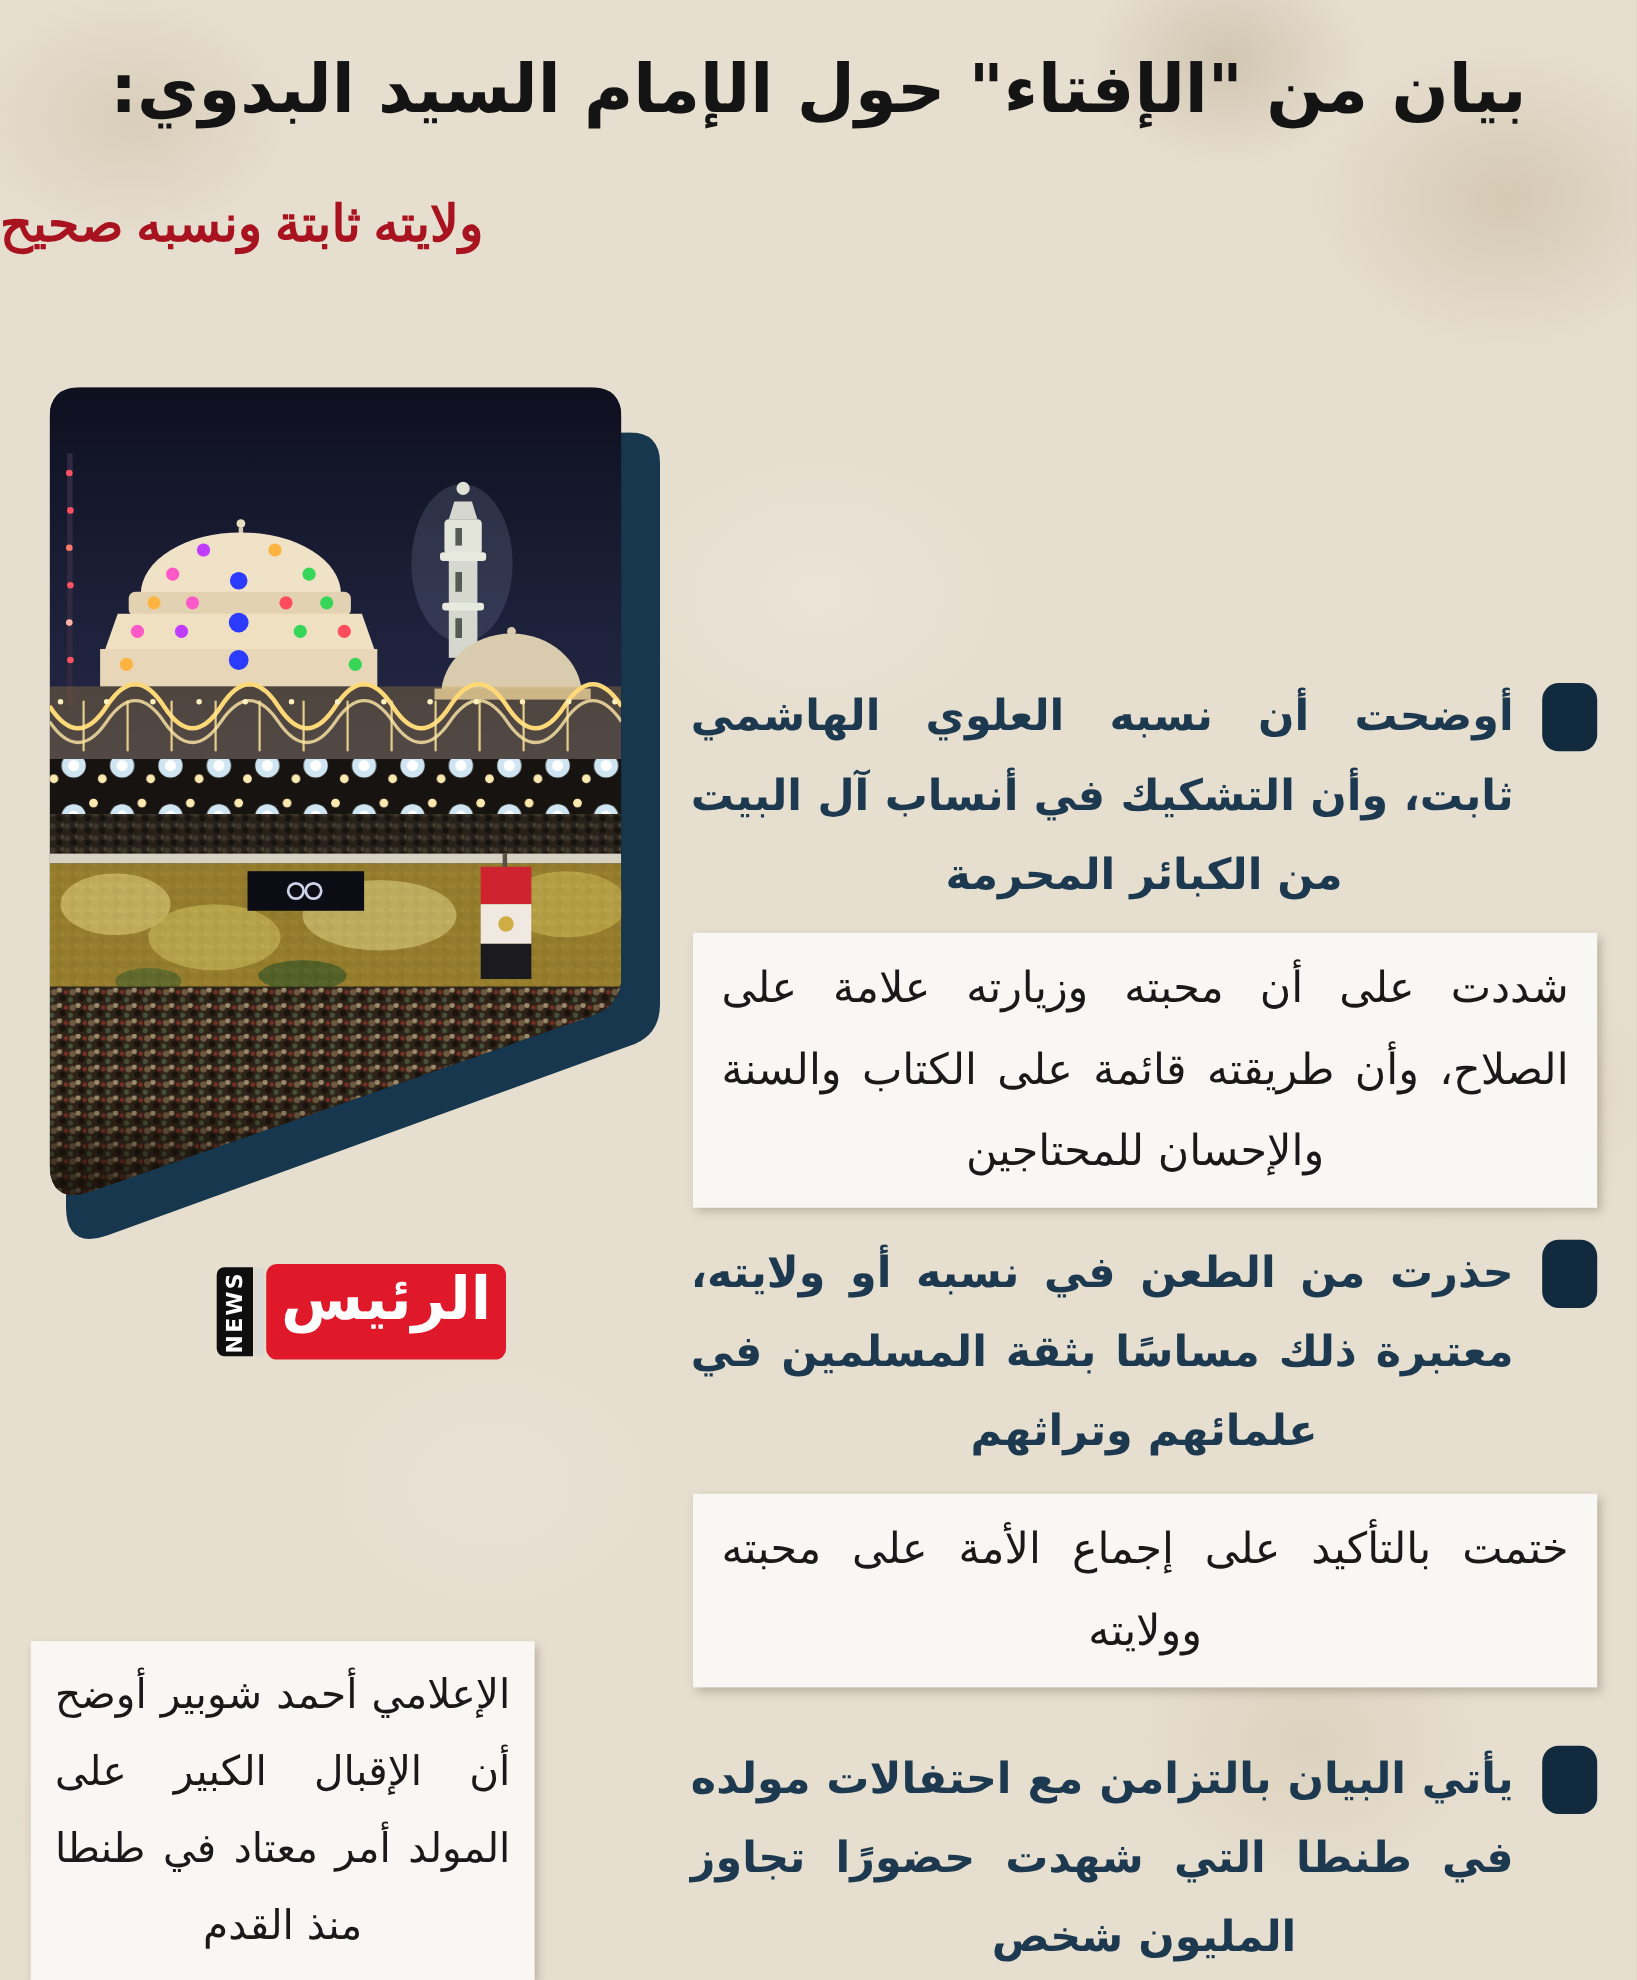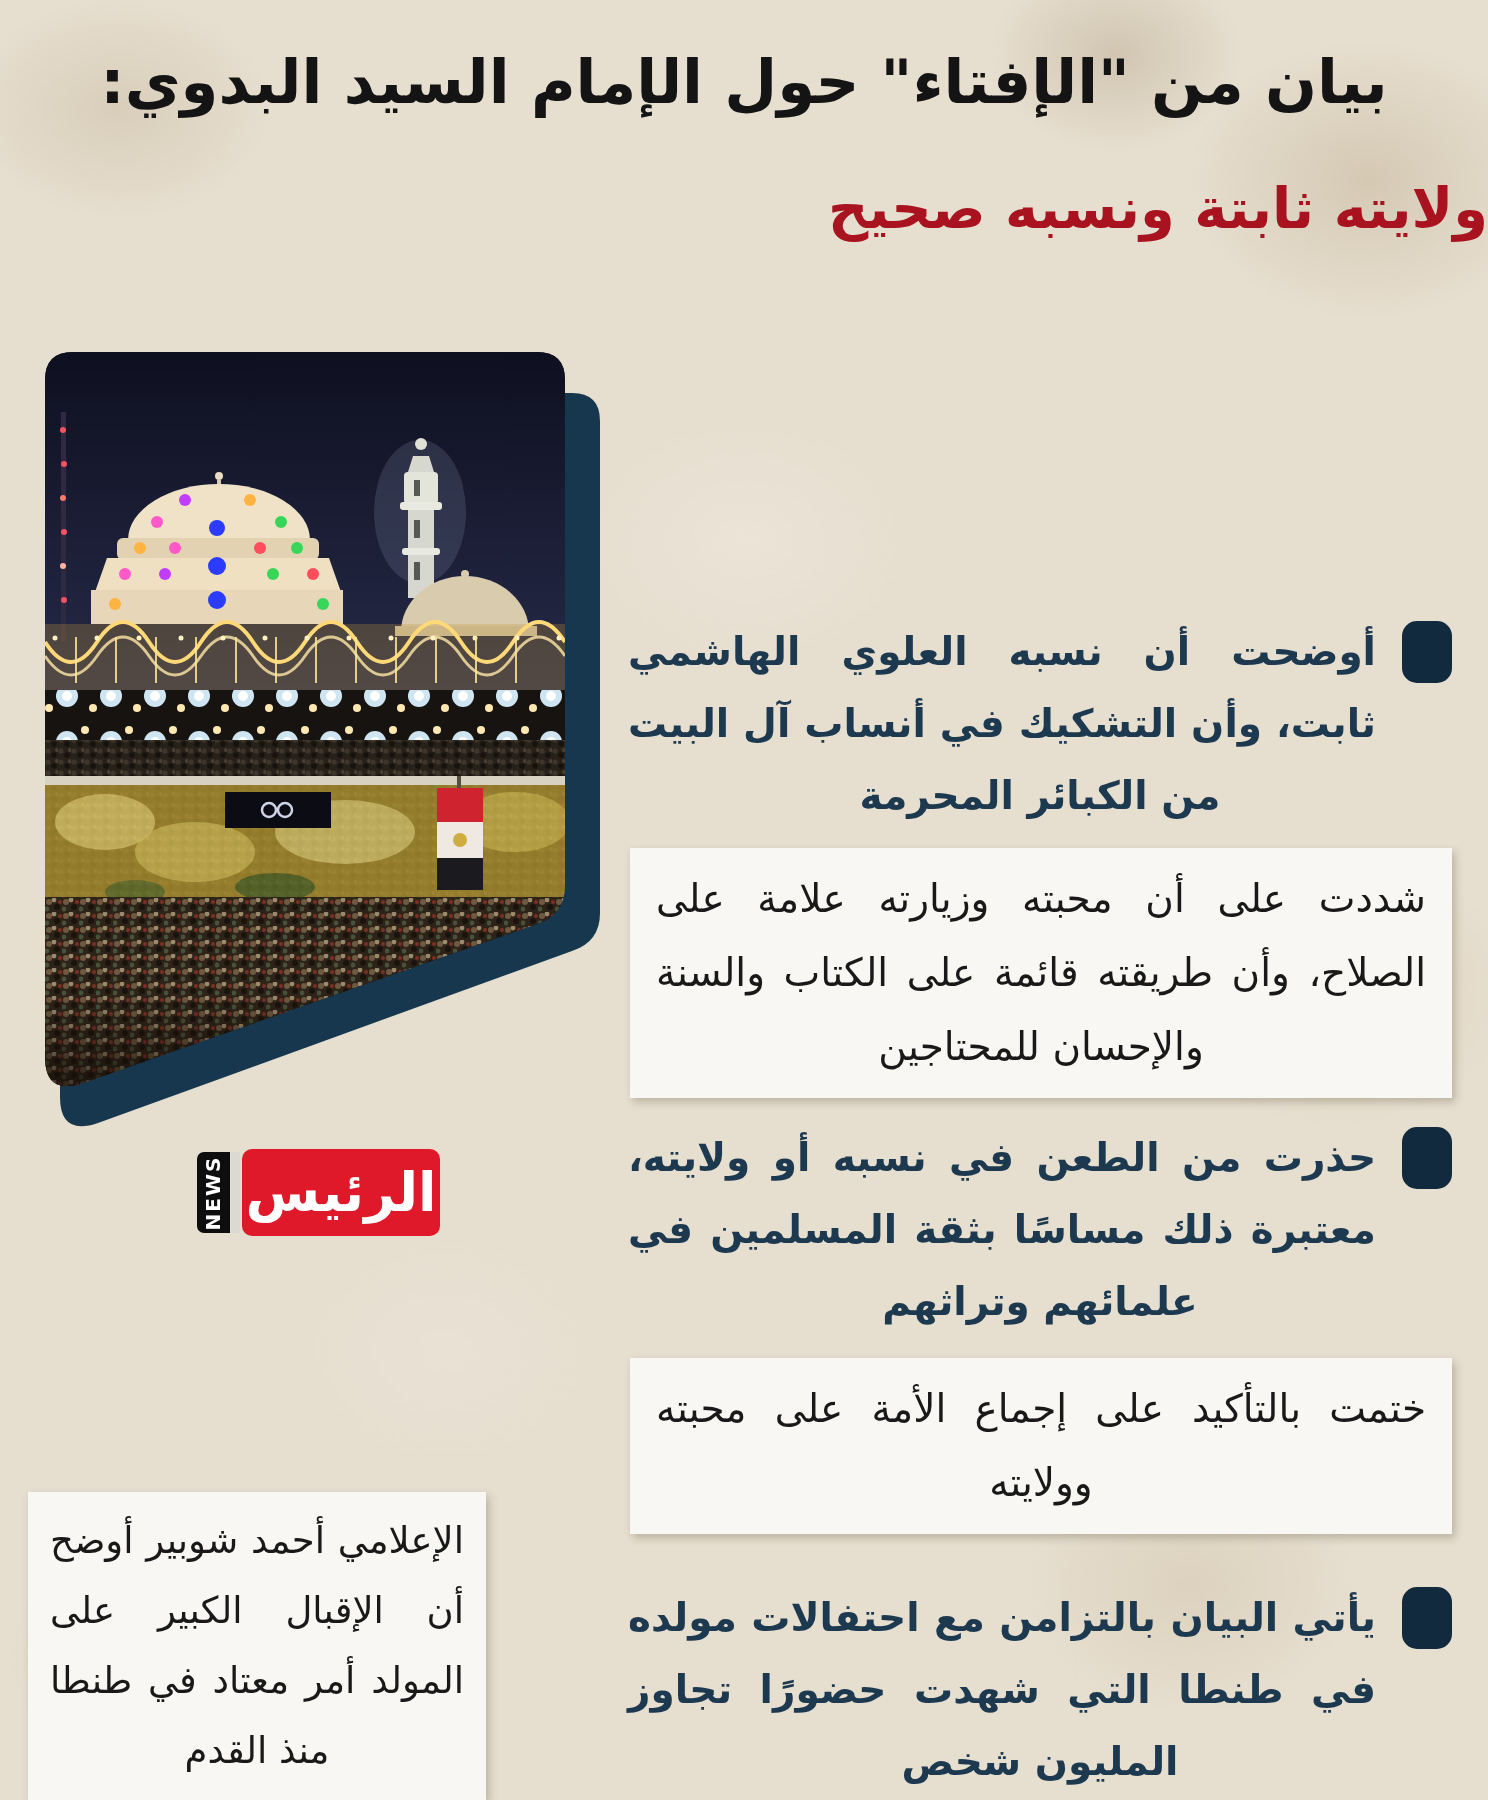--- a/index.html
+++ b/index.html
@@ -27,8 +27,8 @@
     direction:rtl; white-space:nowrap; letter-spacing:-1px;
   }
   .subtitle {
-    top:176px; left:0; right:0; text-align:right;
-    font-size:56px; font-weight:bold; color:#a8131f; direction:rtl;
+    top:176px; left:0; right:0; text-align:left;
+    font-size:46px; font-weight:bold; color:#a8131f; direction:rtl;font-family:Liberation Serif, serif;
   }
 
   

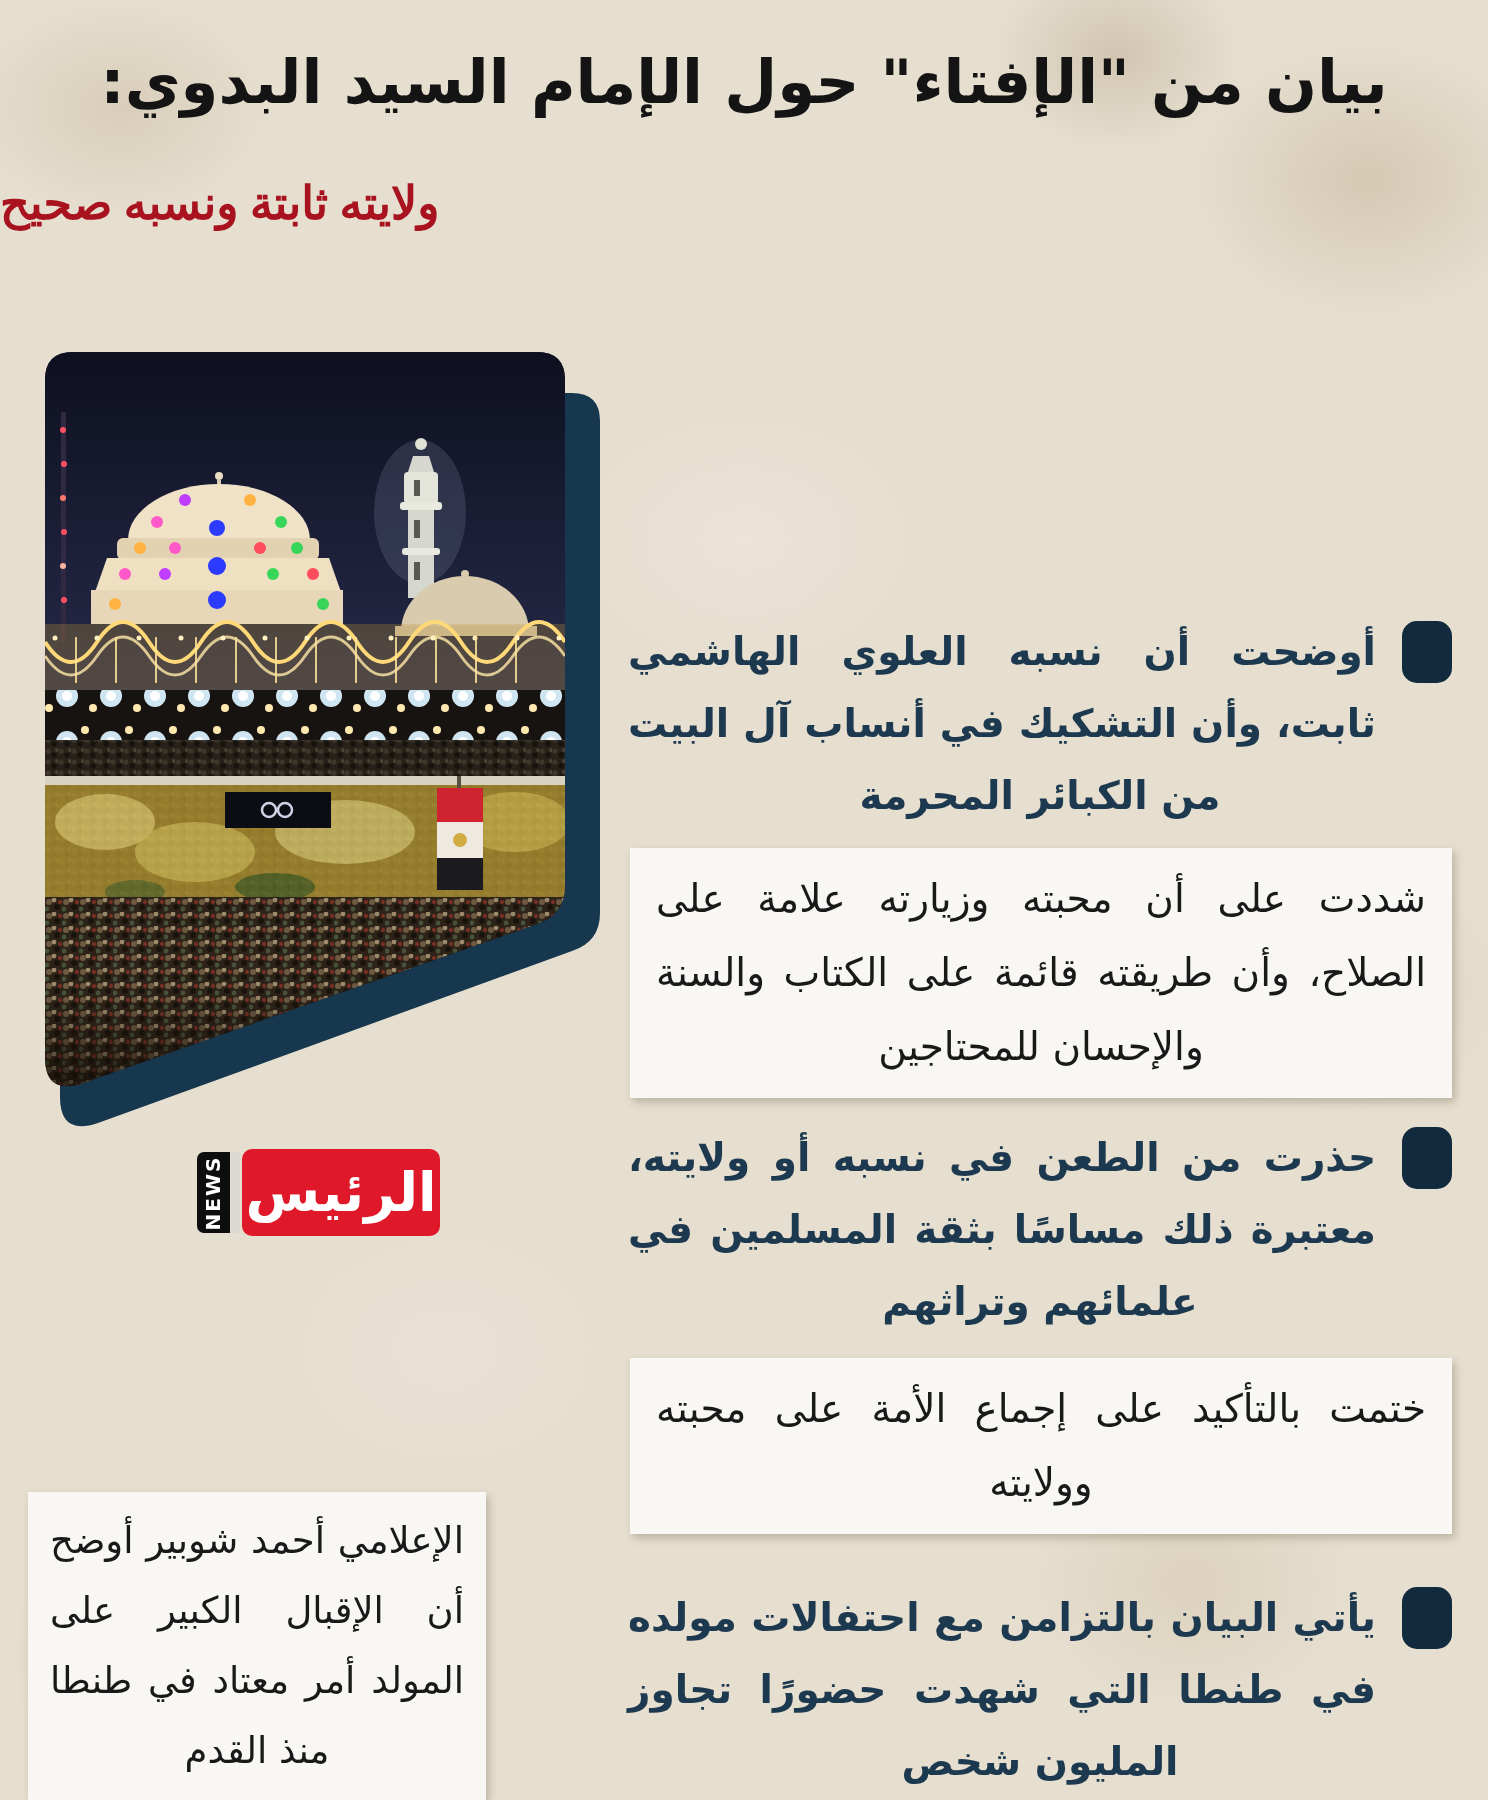--- a/index.html
+++ b/index.html
@@ -53,8 +53,8 @@
   }
   .logo-strip { left:231px; top:1152px; width:9px; height:81px; background:#dcd9d2; }
   .brand-box {
-    left:242px; top:1149px; width:198px; height:87px; background:#e0192a;
-    border-radius:10px; display:flex; align-items:center; justify-content:center;
+    left:242px; top:1149px; width:218px; height:87px; background:#e0192a;
+    border-radius:10px; display:flex; justify-content:center;
   }
   .brand-box span { color:#ffffff; font-weight:bold; font-size:54px; direction:rtl; }
   .website {

